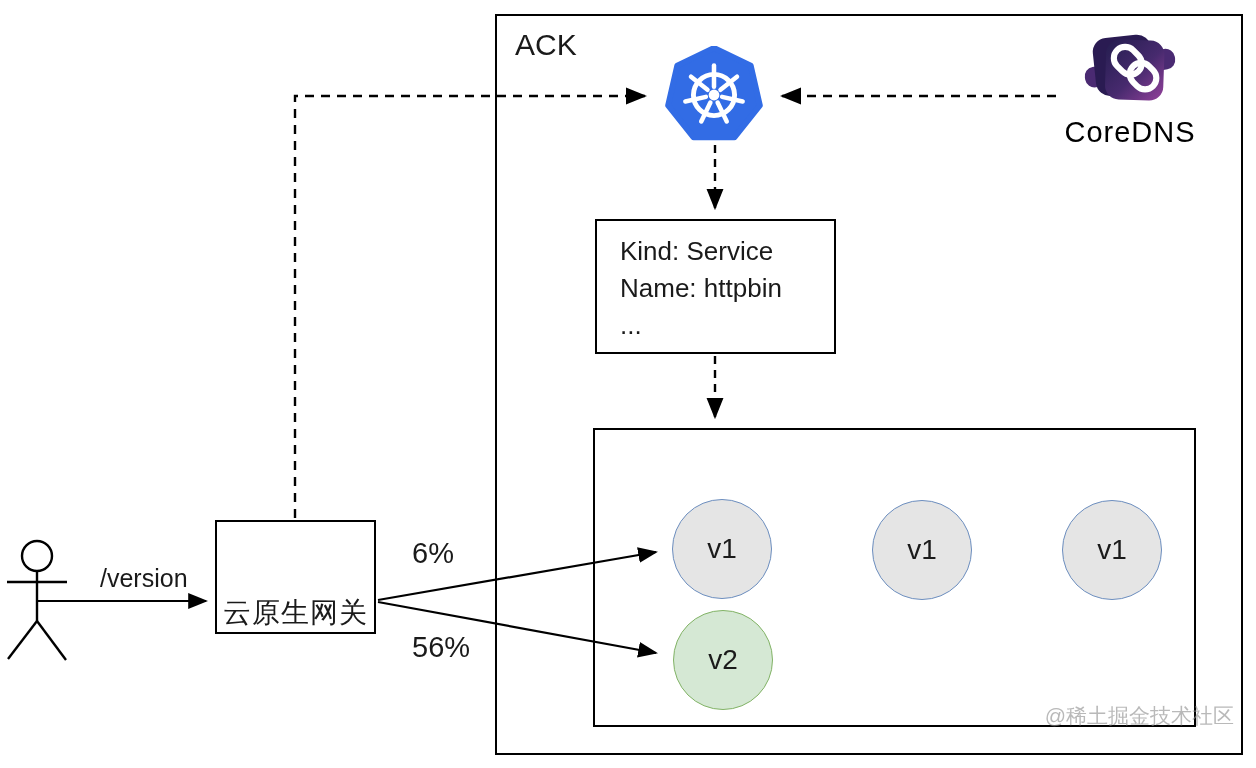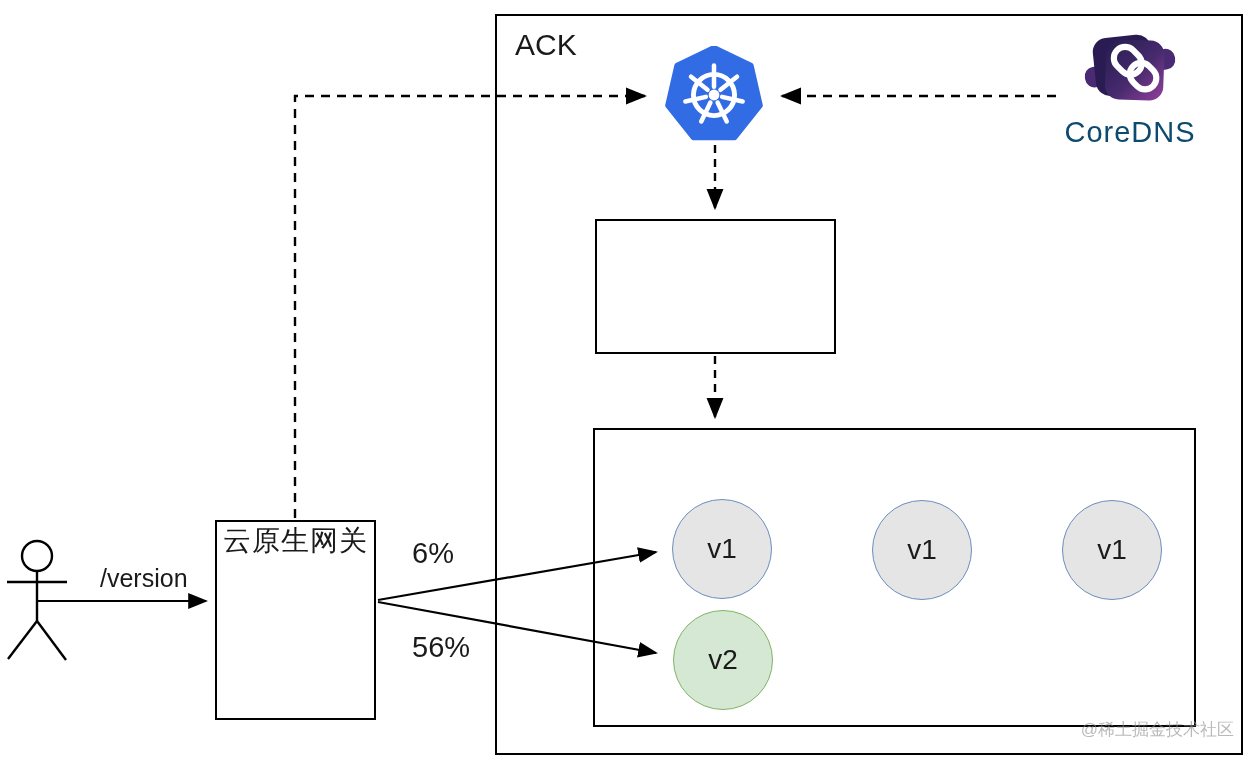--- a/index.html
+++ b/index.html
@@ -36,7 +36,7 @@
   #k8s-logo{position:absolute;left:665px;top:46px;width:98px;height:98px;}
   #coredns{position:absolute;left:1050px;top:26px;width:160px;text-align:center;}
   #coredns-icon{display:block;margin:0 auto;}
-  #coredns-label{font-size:29px;color:#0c4a6e;letter-spacing:1px;margin-top:2px;}
+  #coredns-label{font-size:29px;color:#000000;letter-spacing:1px;margin-top:2px;}
   
   .watermark{position:absolute;color:#8f8f8f;white-space:nowrap;}
   #watermark-1{right:22px;top:718px;font-size:17px;opacity:.62;}

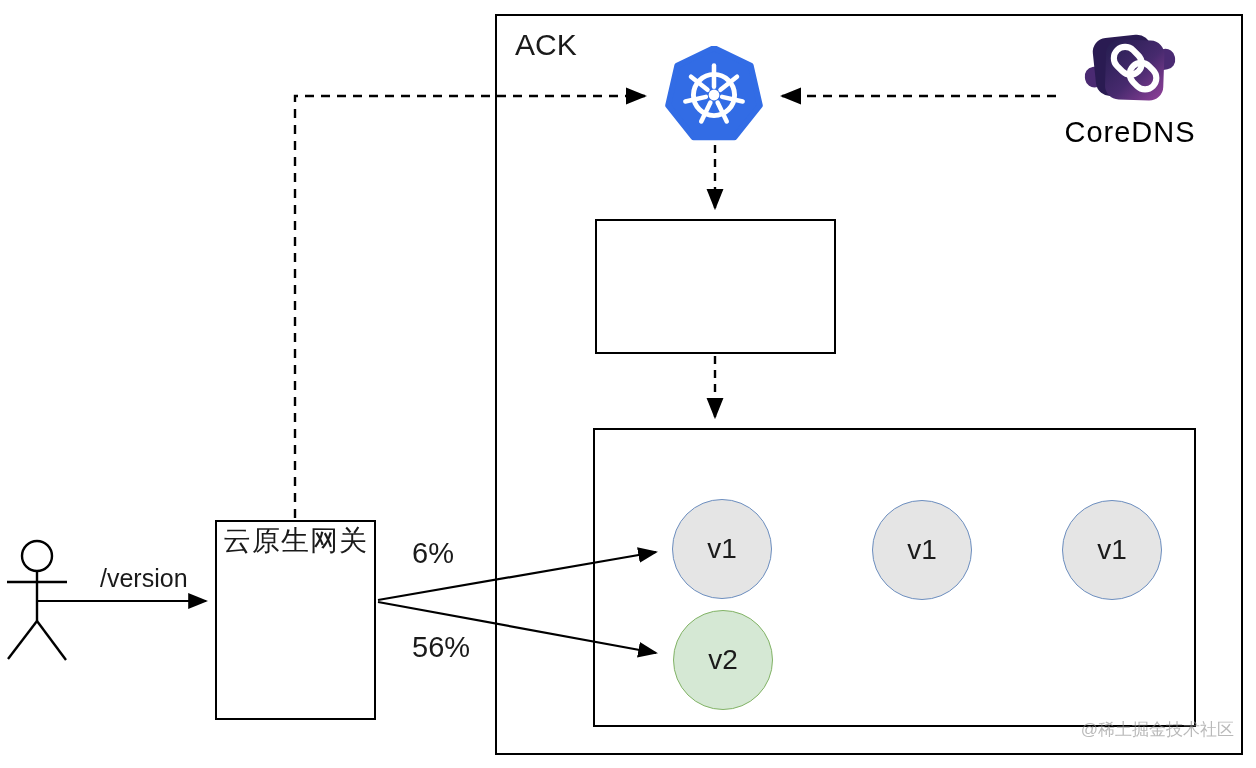--- a/index.html
+++ b/index.html
@@ -116,6 +116,11 @@
   </div>
 
   <div class="label" id="ack-label">ACK</div>
+  <div id="service-text">
+    <div>Kind: Service</div>
+    <div>Name: httpbin</div>
+    <div>...</div>
+  </div>
   <div class="label" id="version-label">/version</div>
   <div class="label" id="pct80-label">6%</div>
   <div class="label" id="pct20-label">56%</div>

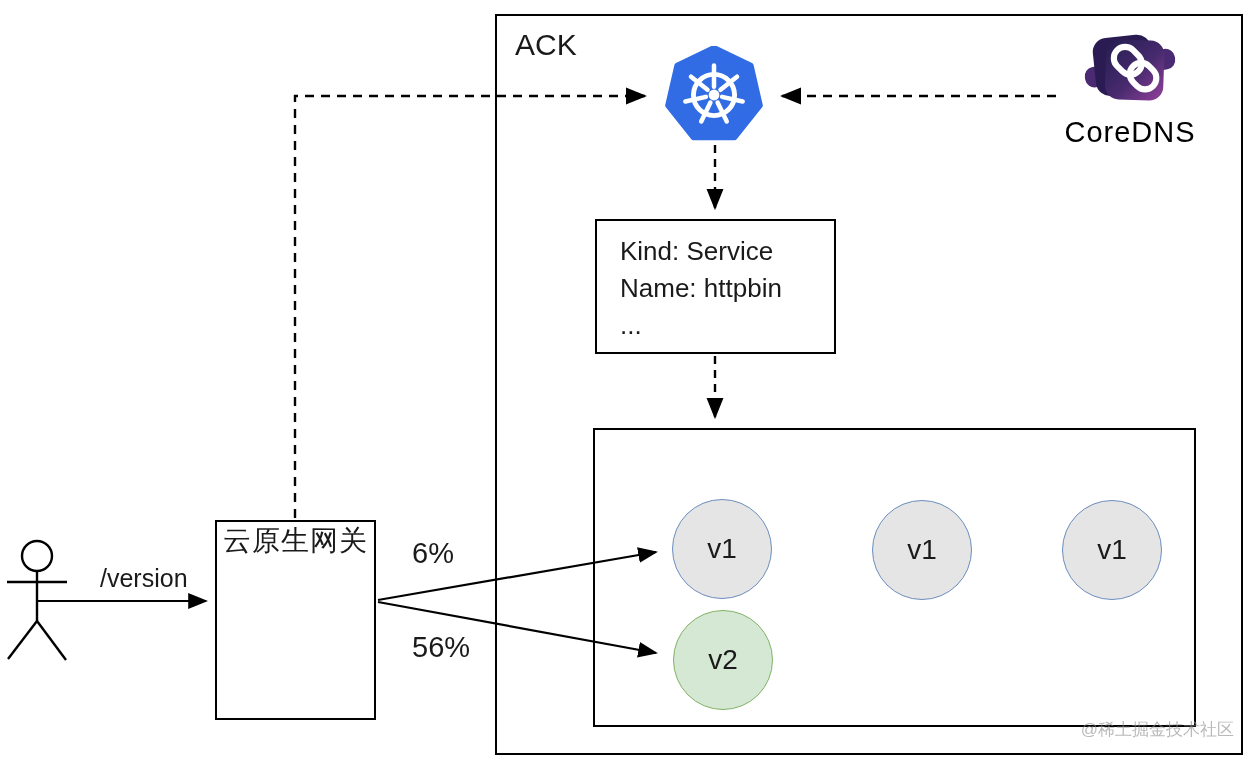--- a/index.html
+++ b/index.html
@@ -16,7 +16,7 @@
   #service-text{position:absolute;left:620px;top:233px;font-size:26px;line-height:37px;}
   #deployment-box{left:593px;top:428px;width:603px;height:299px;}
   #deployment-label{left:616px;top:453px;font-size:26px;}
-  #gateway-box{left:215px;top:520px;width:161px;height:200px;display:flex;align-items:flex-start;justify-content:center;}
+  #gateway-box{left:215px;top:520px;width:161px;height:114px;display:flex;align-items:flex-end;justify-content:center;}
   #gateway-box .gw-text{font-size:28px;letter-spacing:1px;}
   
   #connectors{position:absolute;left:0;top:0;width:1256px;height:768px;pointer-events:none;}

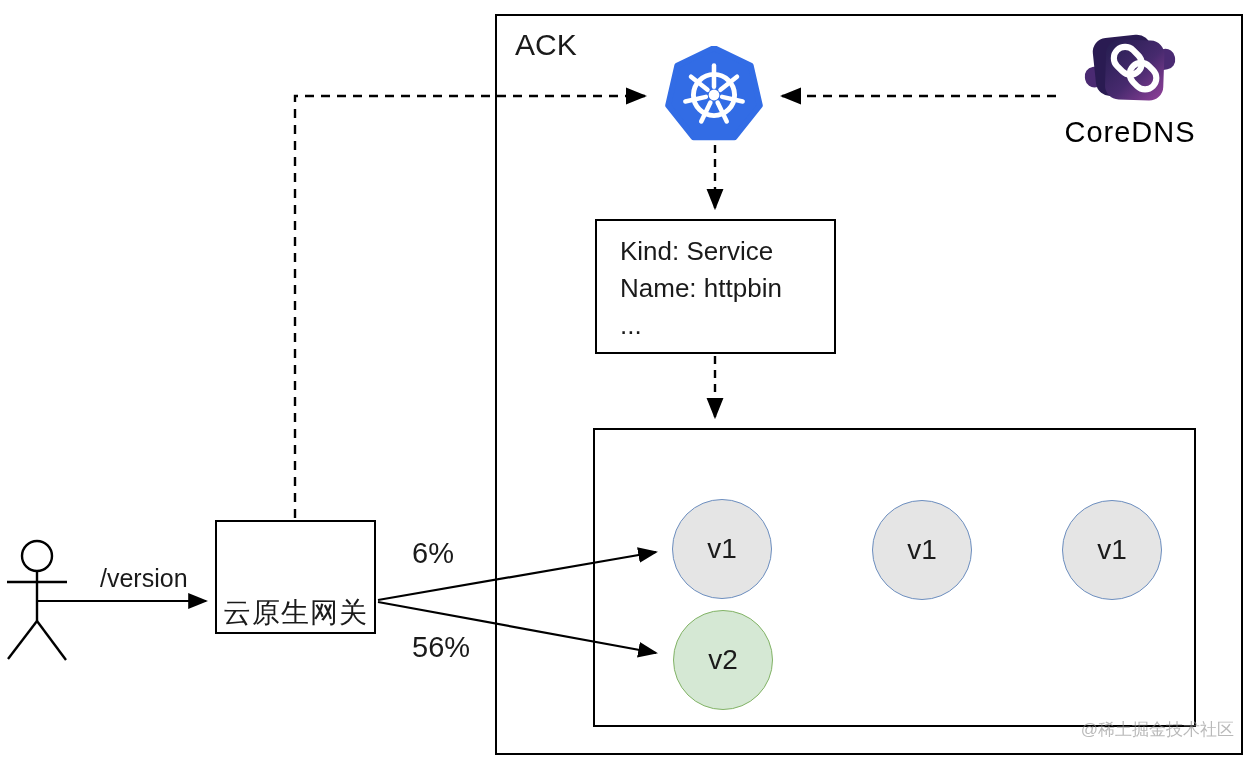--- a/index.html
+++ b/index.html
@@ -39,7 +39,7 @@
   #coredns-label{font-size:29px;color:#000000;letter-spacing:1px;margin-top:2px;}
   
   .watermark{position:absolute;color:#8f8f8f;white-space:nowrap;}
-  #watermark-1{right:22px;top:718px;font-size:17px;opacity:.62;}
+  #watermark-1{right:22px;top:702px;font-size:21px;opacity:.62;}
   #watermark-2{right:20px;top:733px;font-size:19px;opacity:.55;}
 </style>
 </head>

